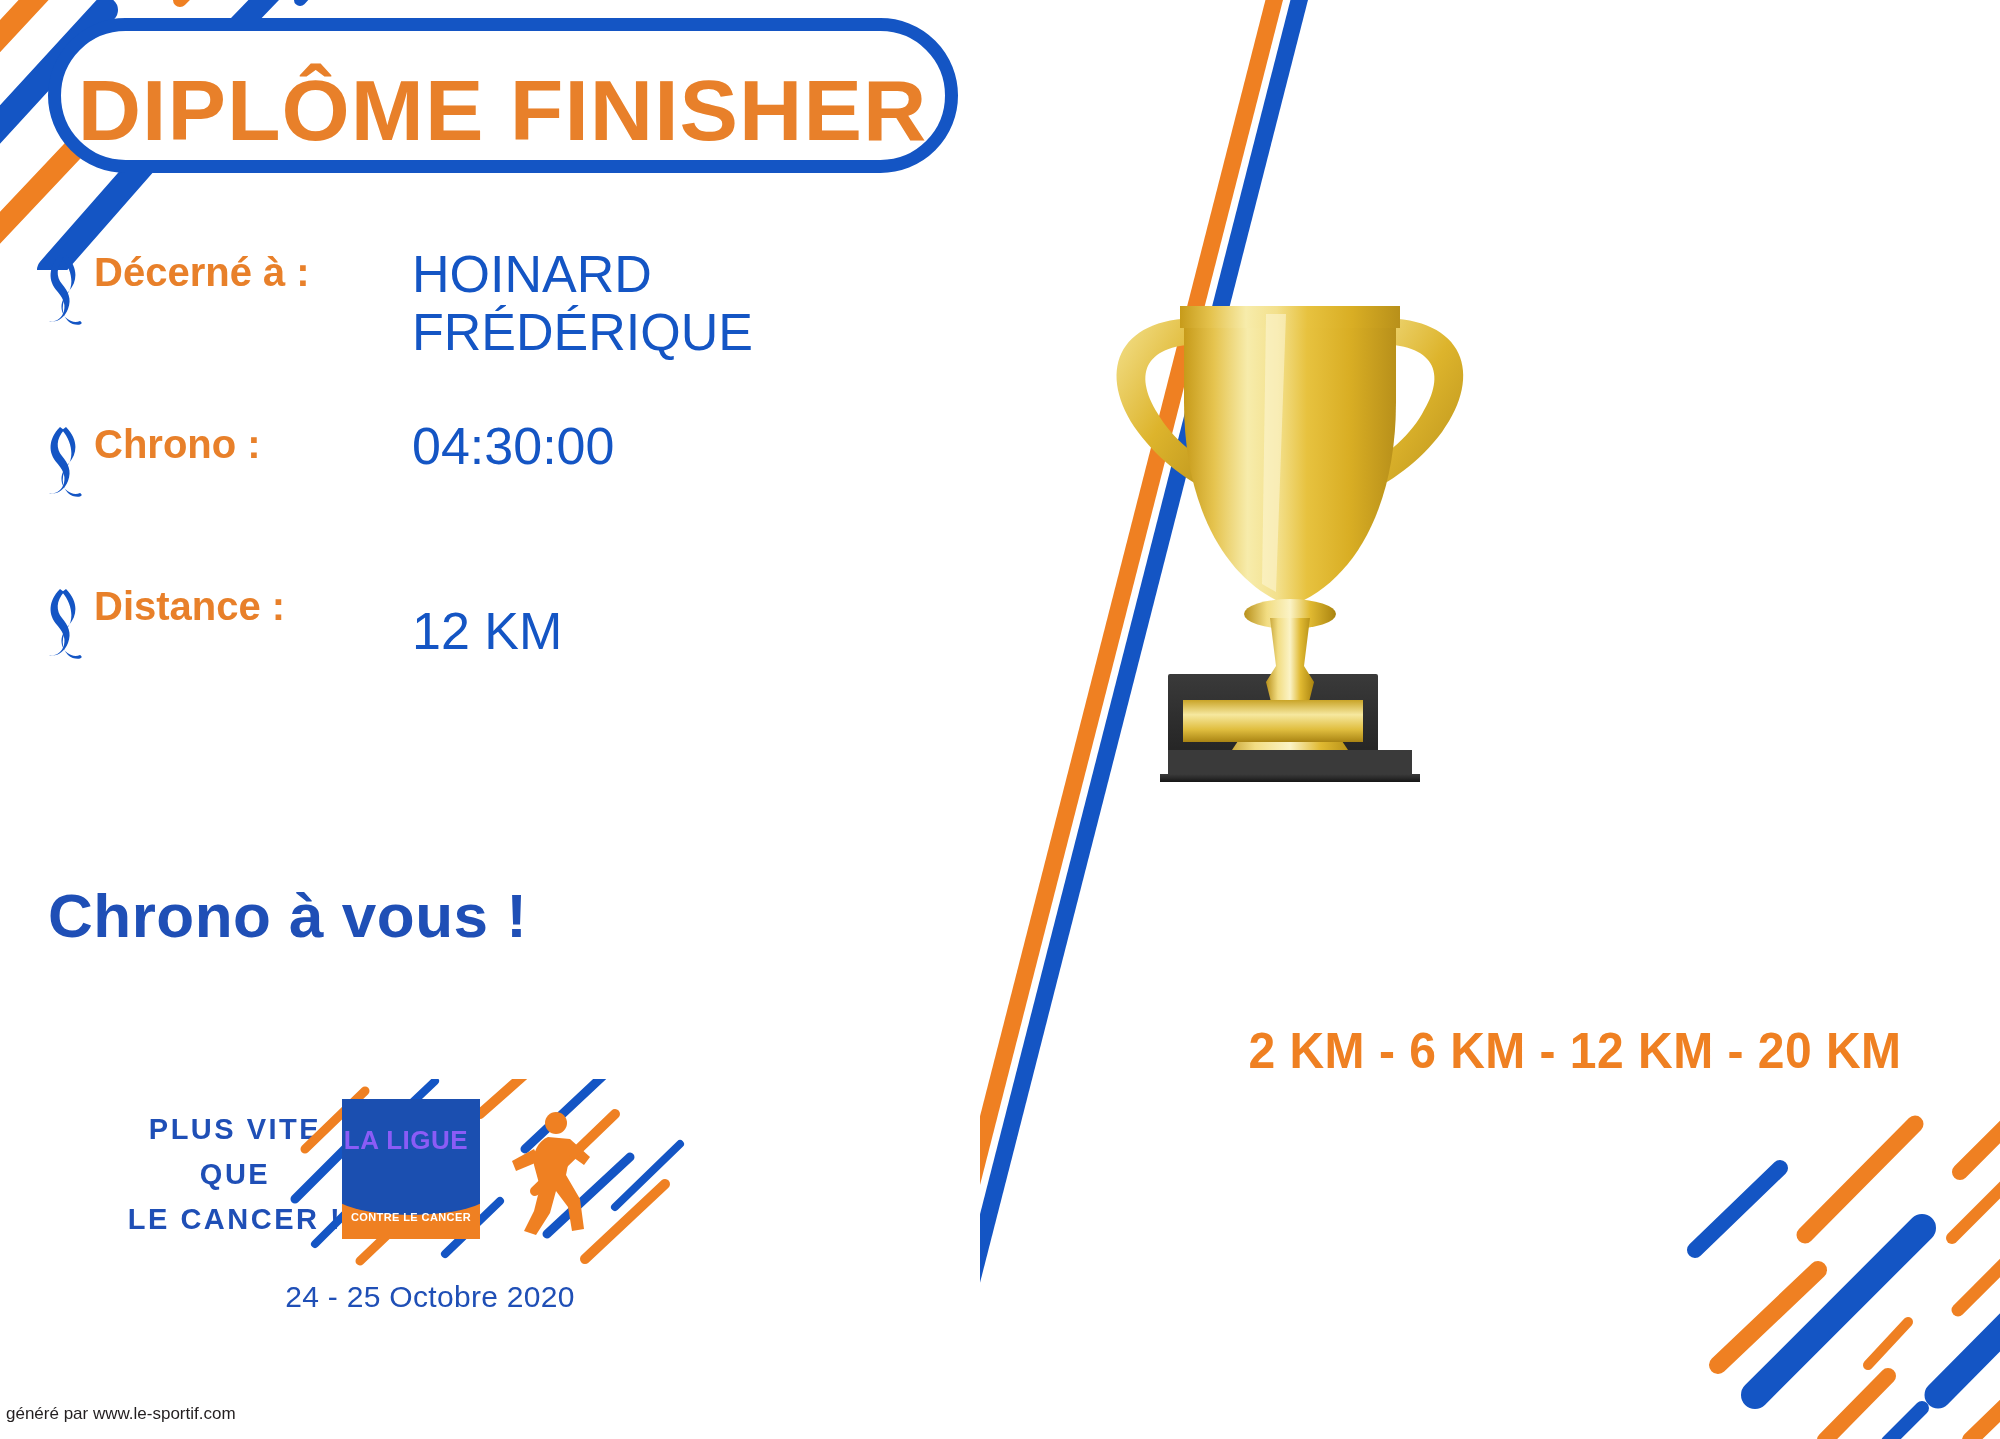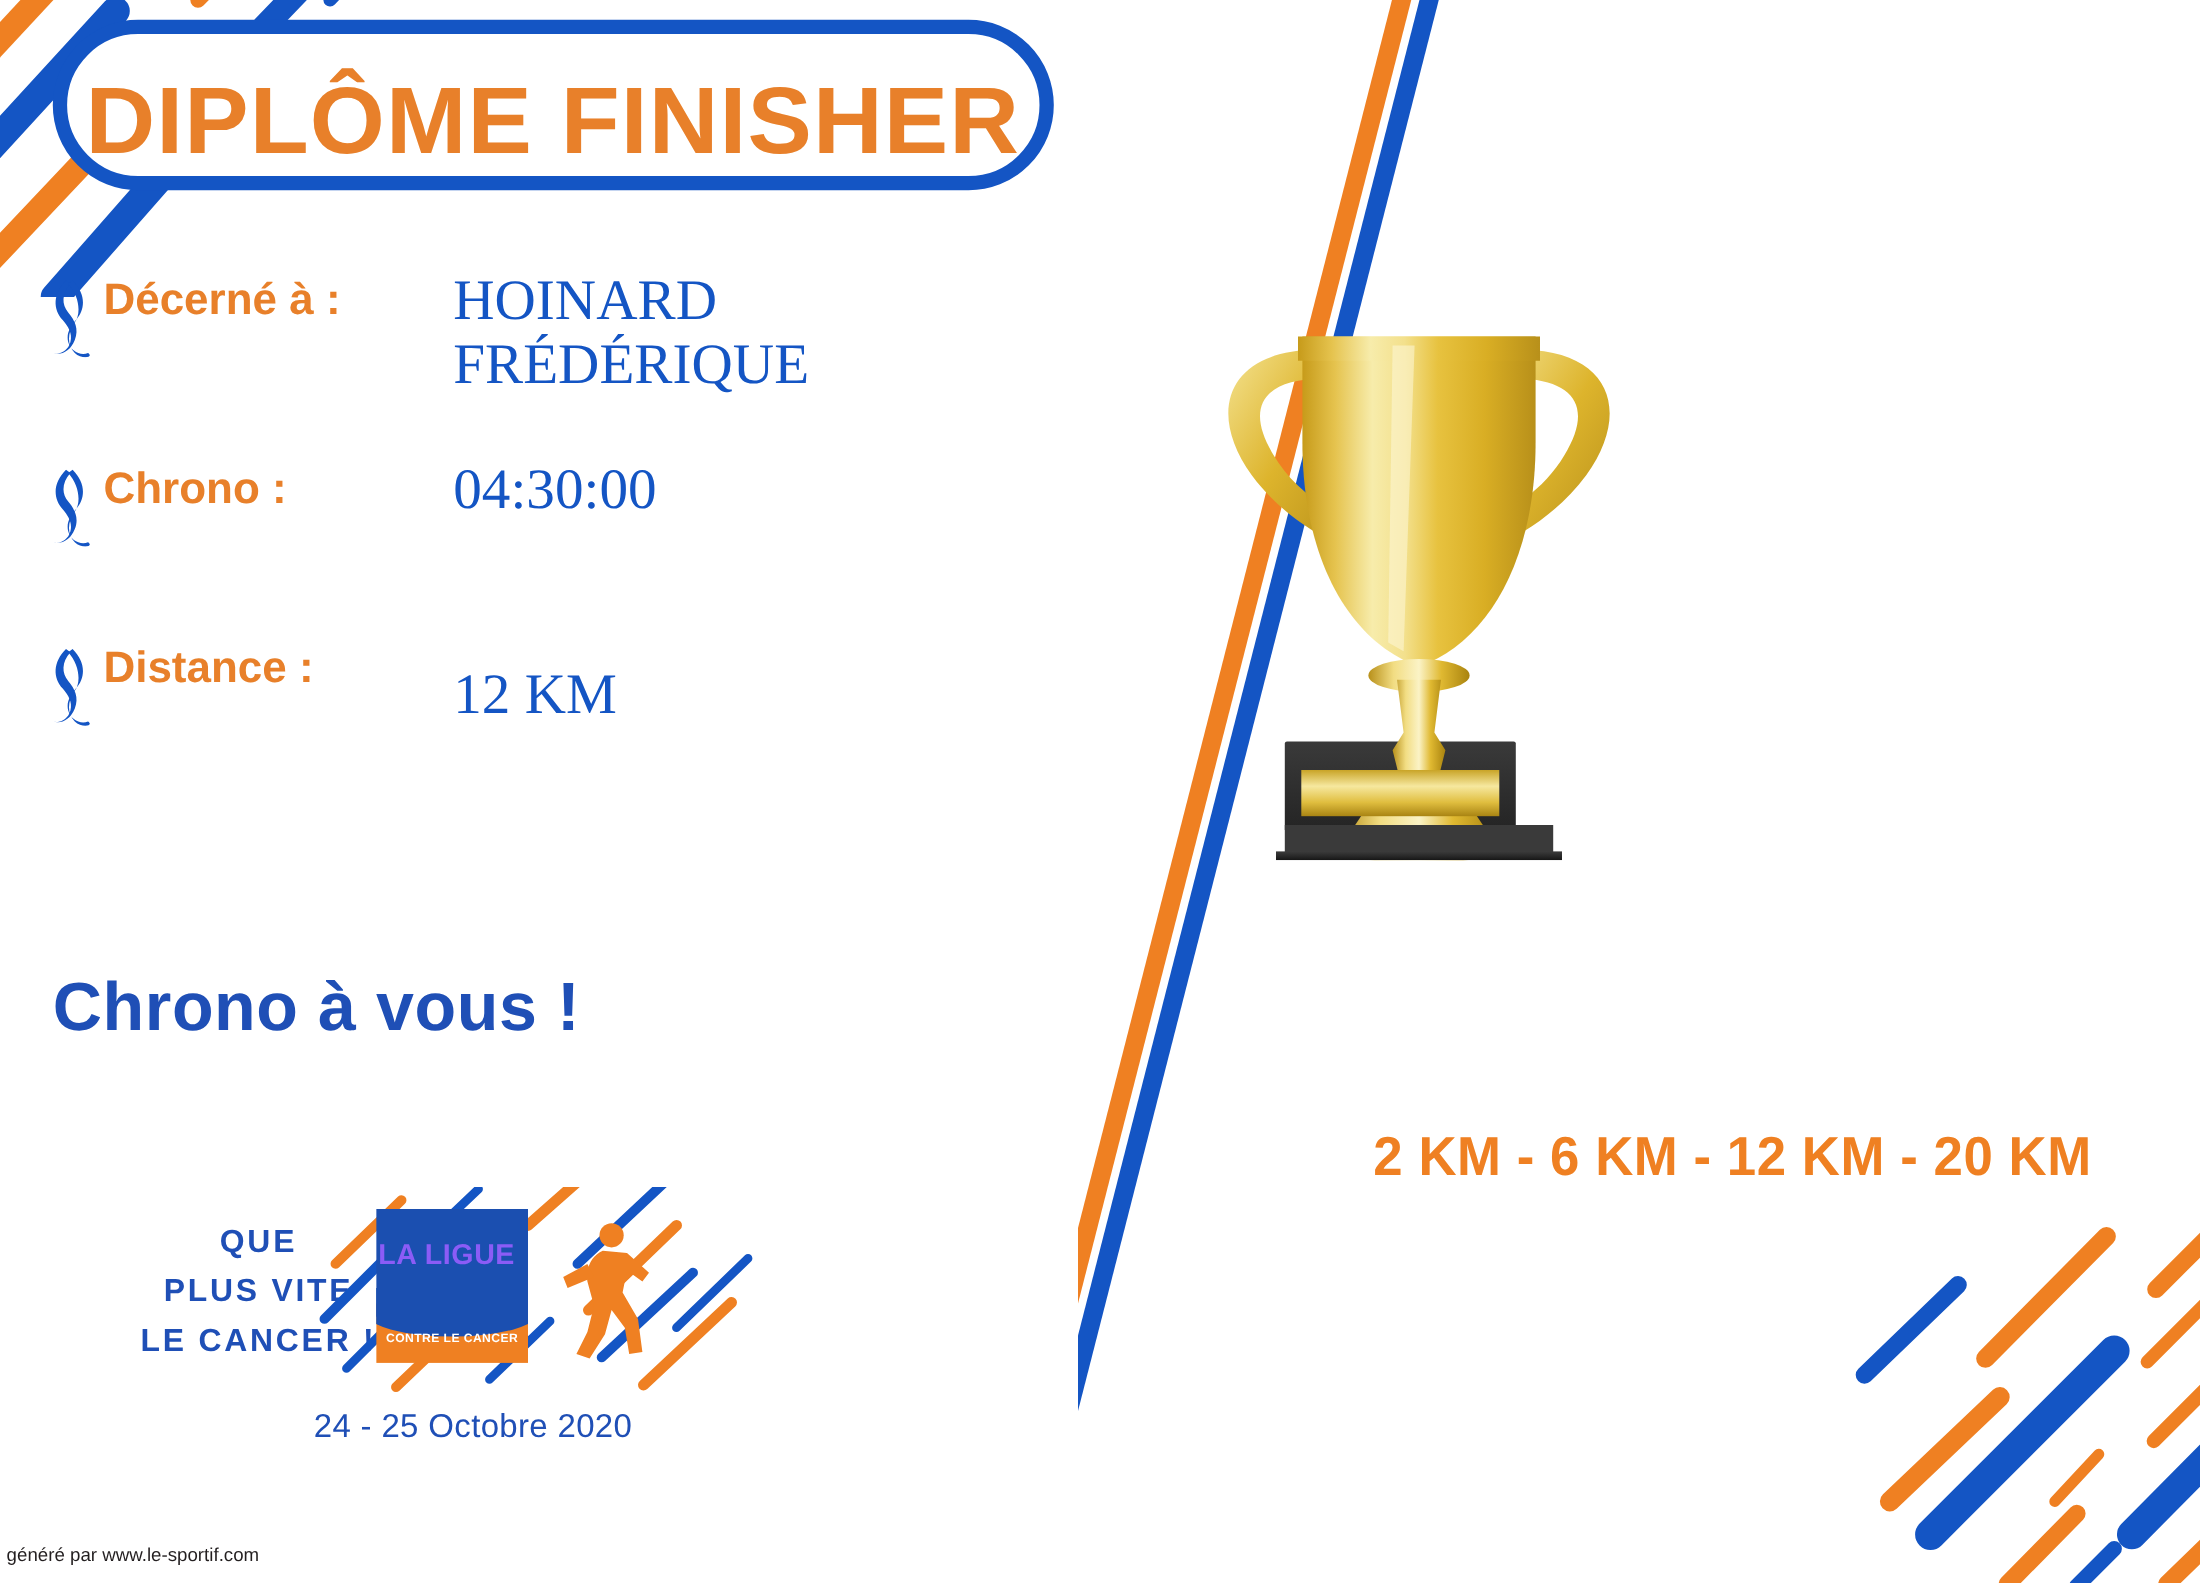--- a/index.html
+++ b/index.html
@@ -40,7 +40,6 @@
   .value{
     color:#1455c4;font-size:52px;font-weight:400;line-height:1.12;
     white-space:pre-line;
-    font-family:Liberation Serif, serif;
   }
   .row-decerne .value{margin-left:18px;}
   .row-chrono{margin-top:56px;}

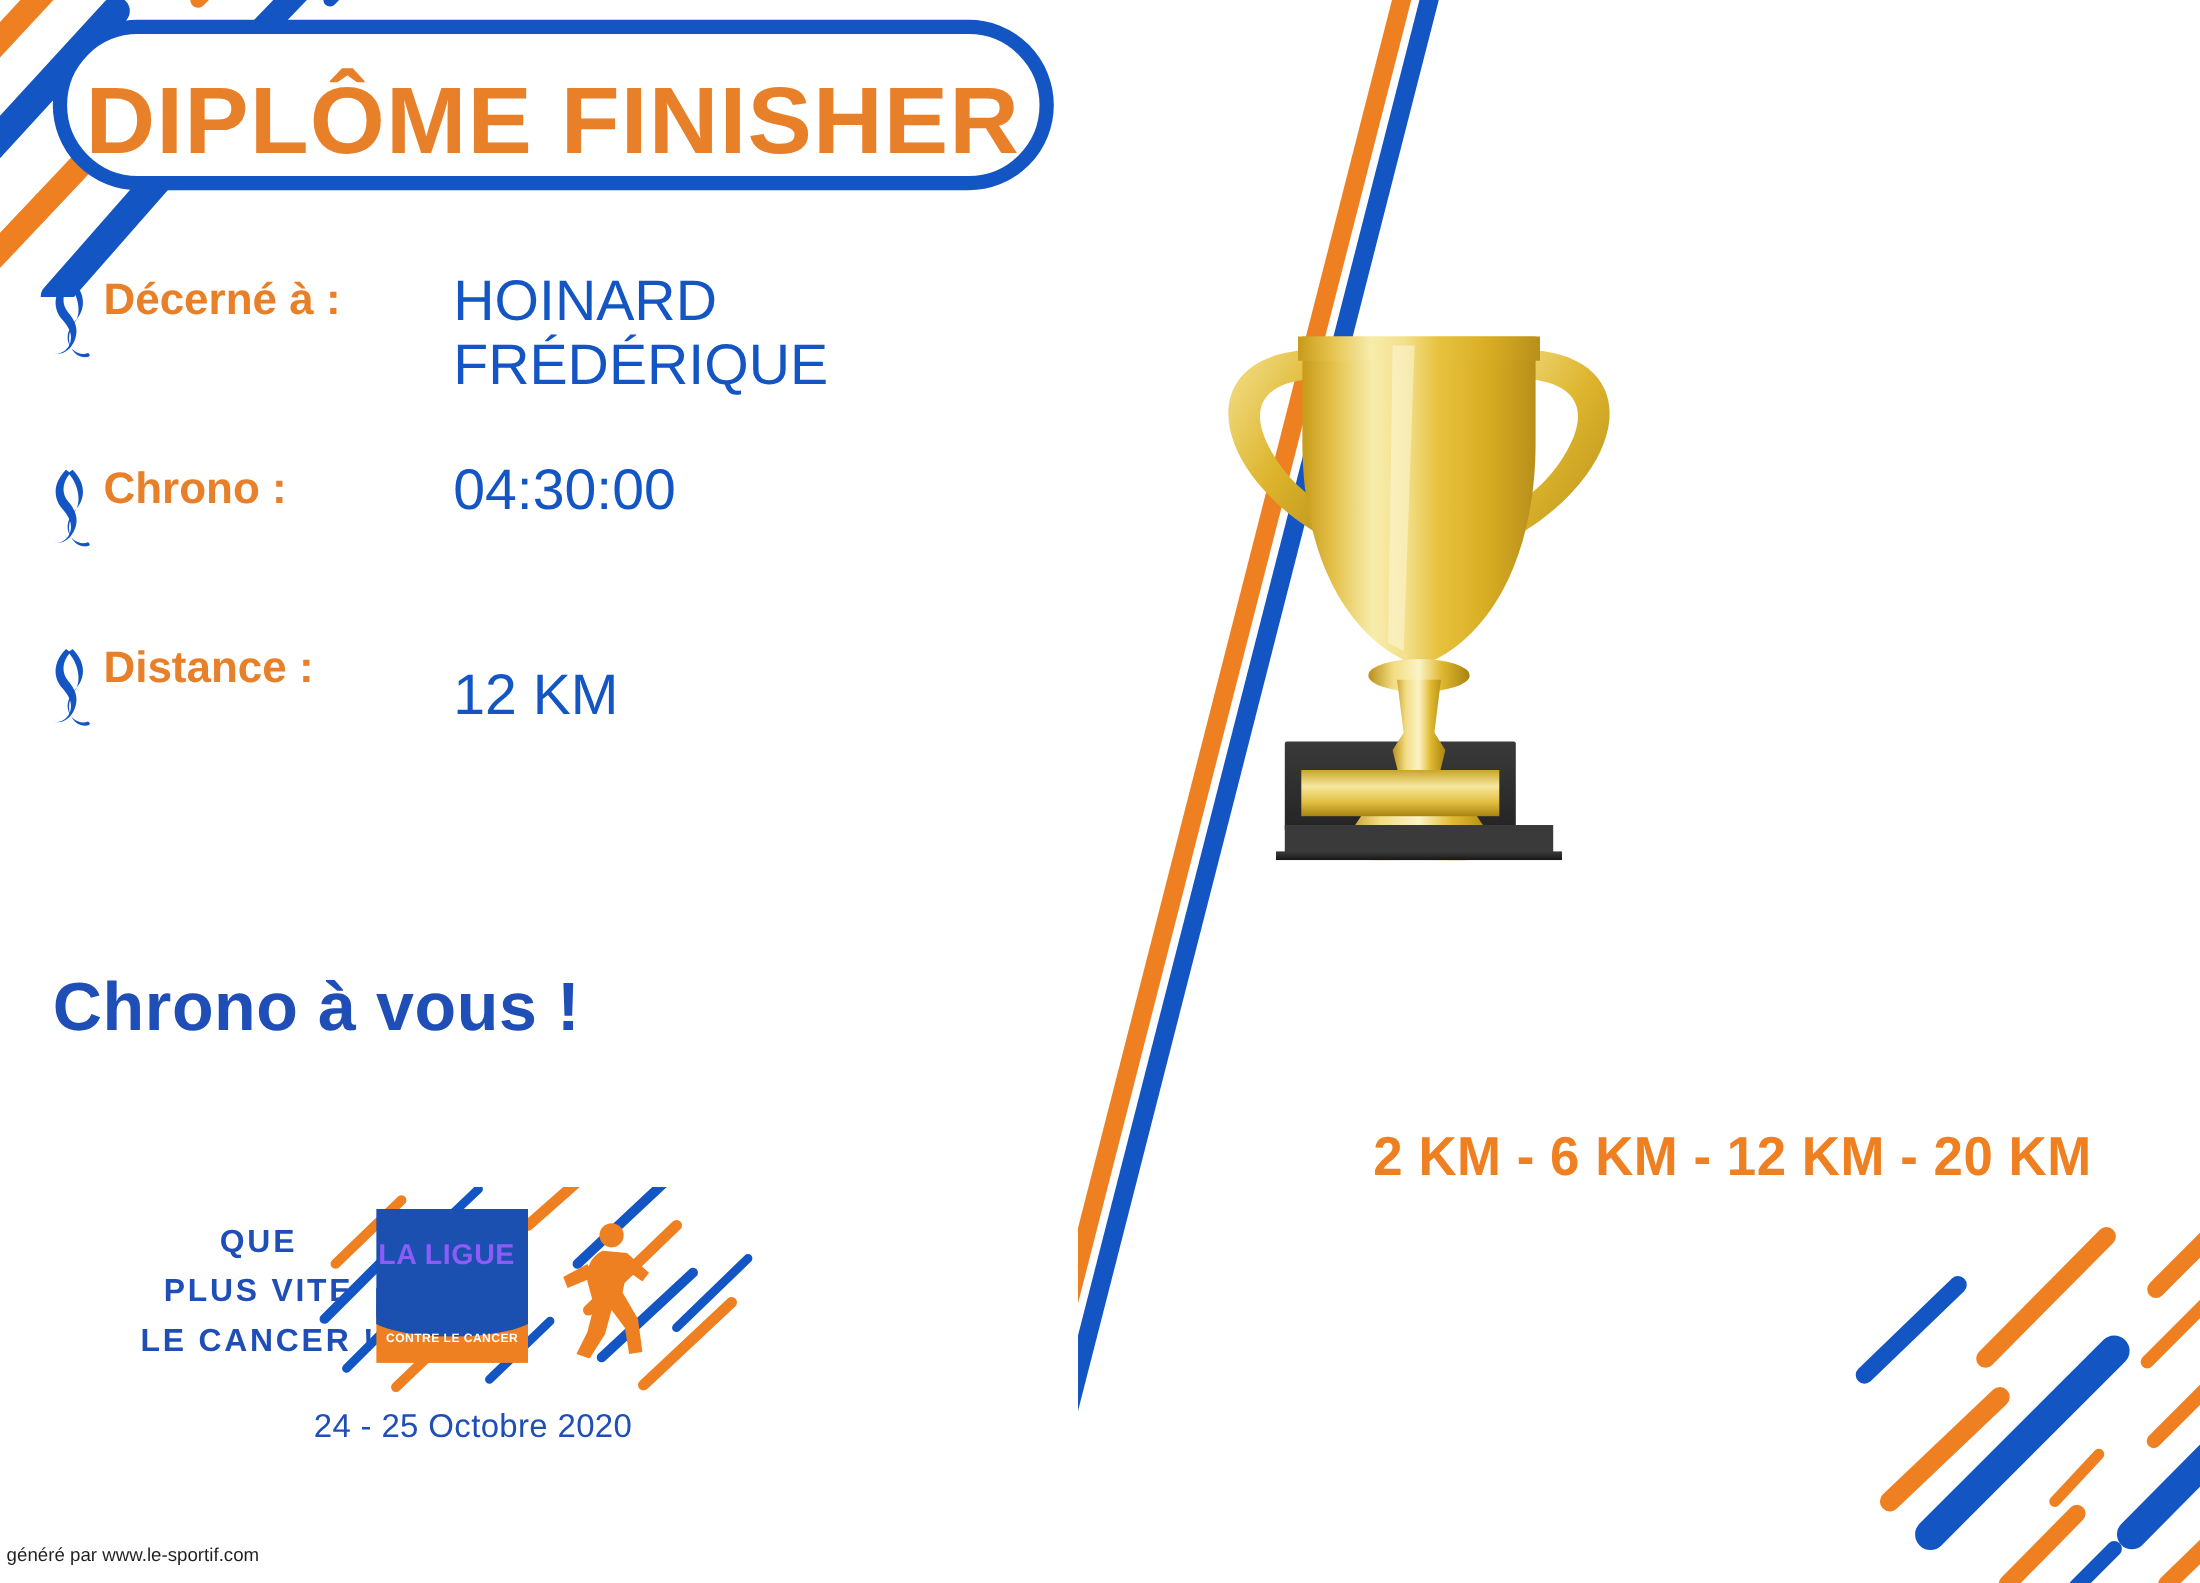--- a/index.html
+++ b/index.html
@@ -194,8 +194,8 @@
     </svg>
 
     <div class="slogan">
+      <div>PLUS VITE</div>
       <div>QUE</div>
-      <div>PLUS VITE</div>
       <div>LE CANCER !</div>
     </div>
 

